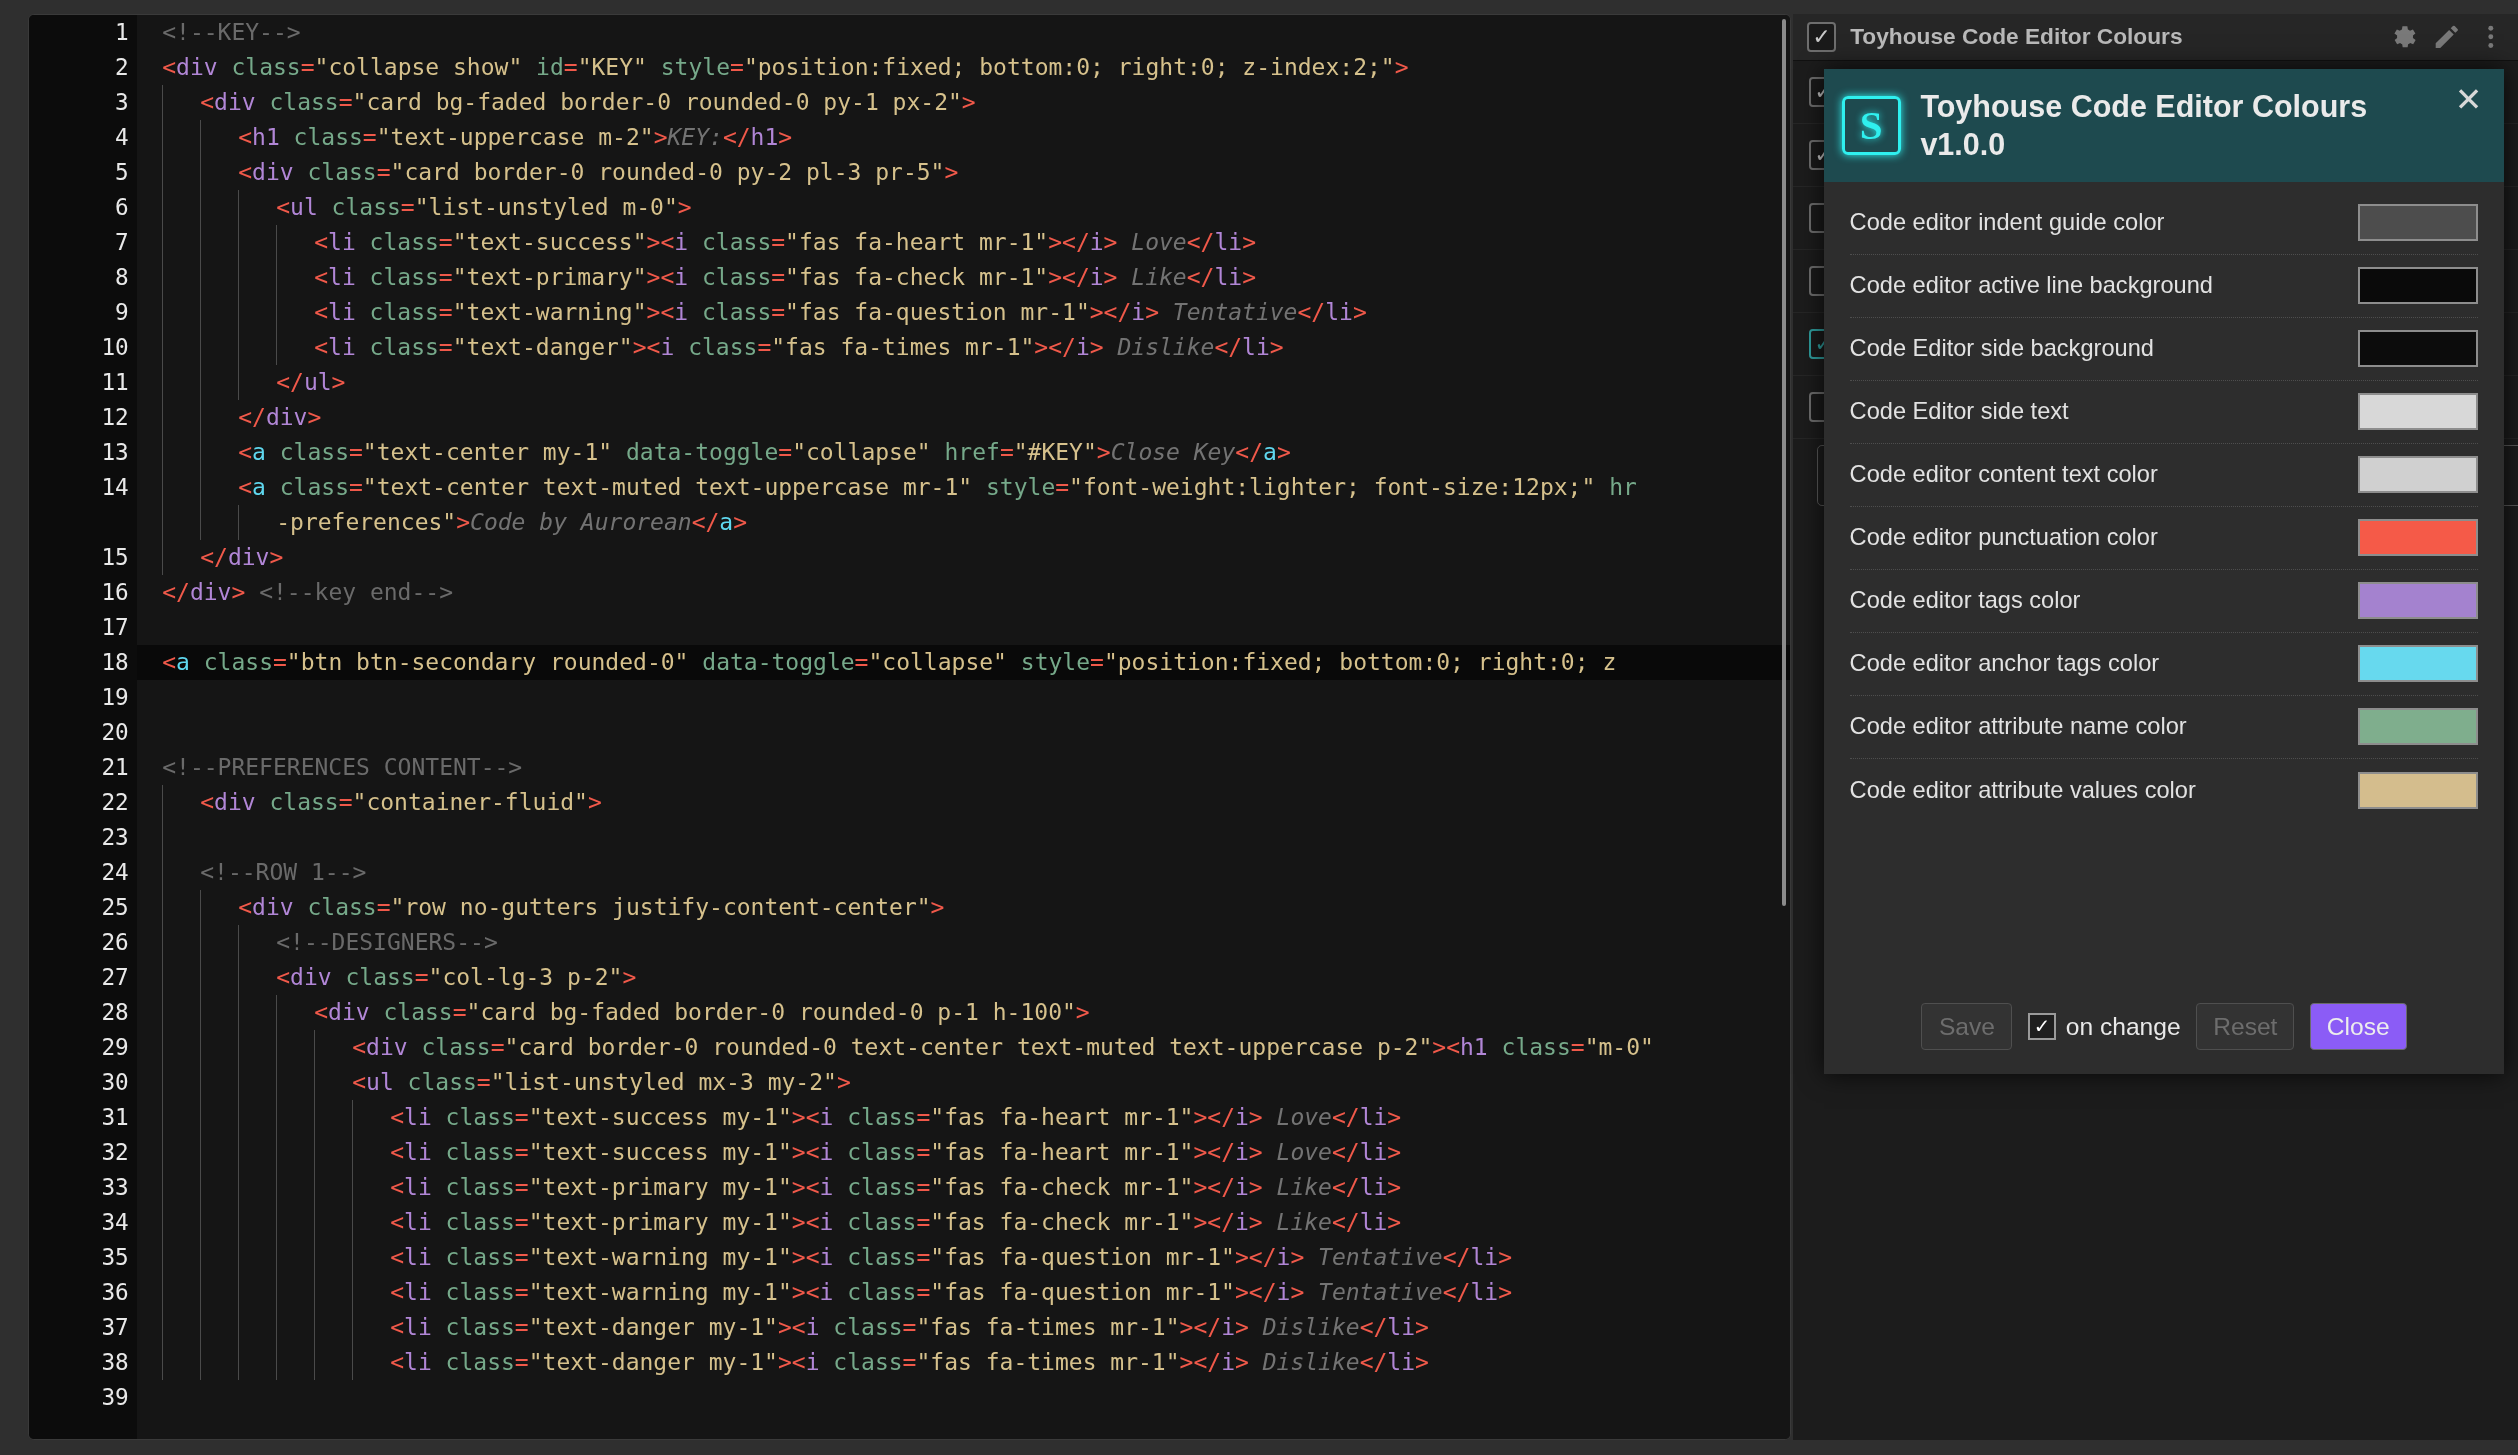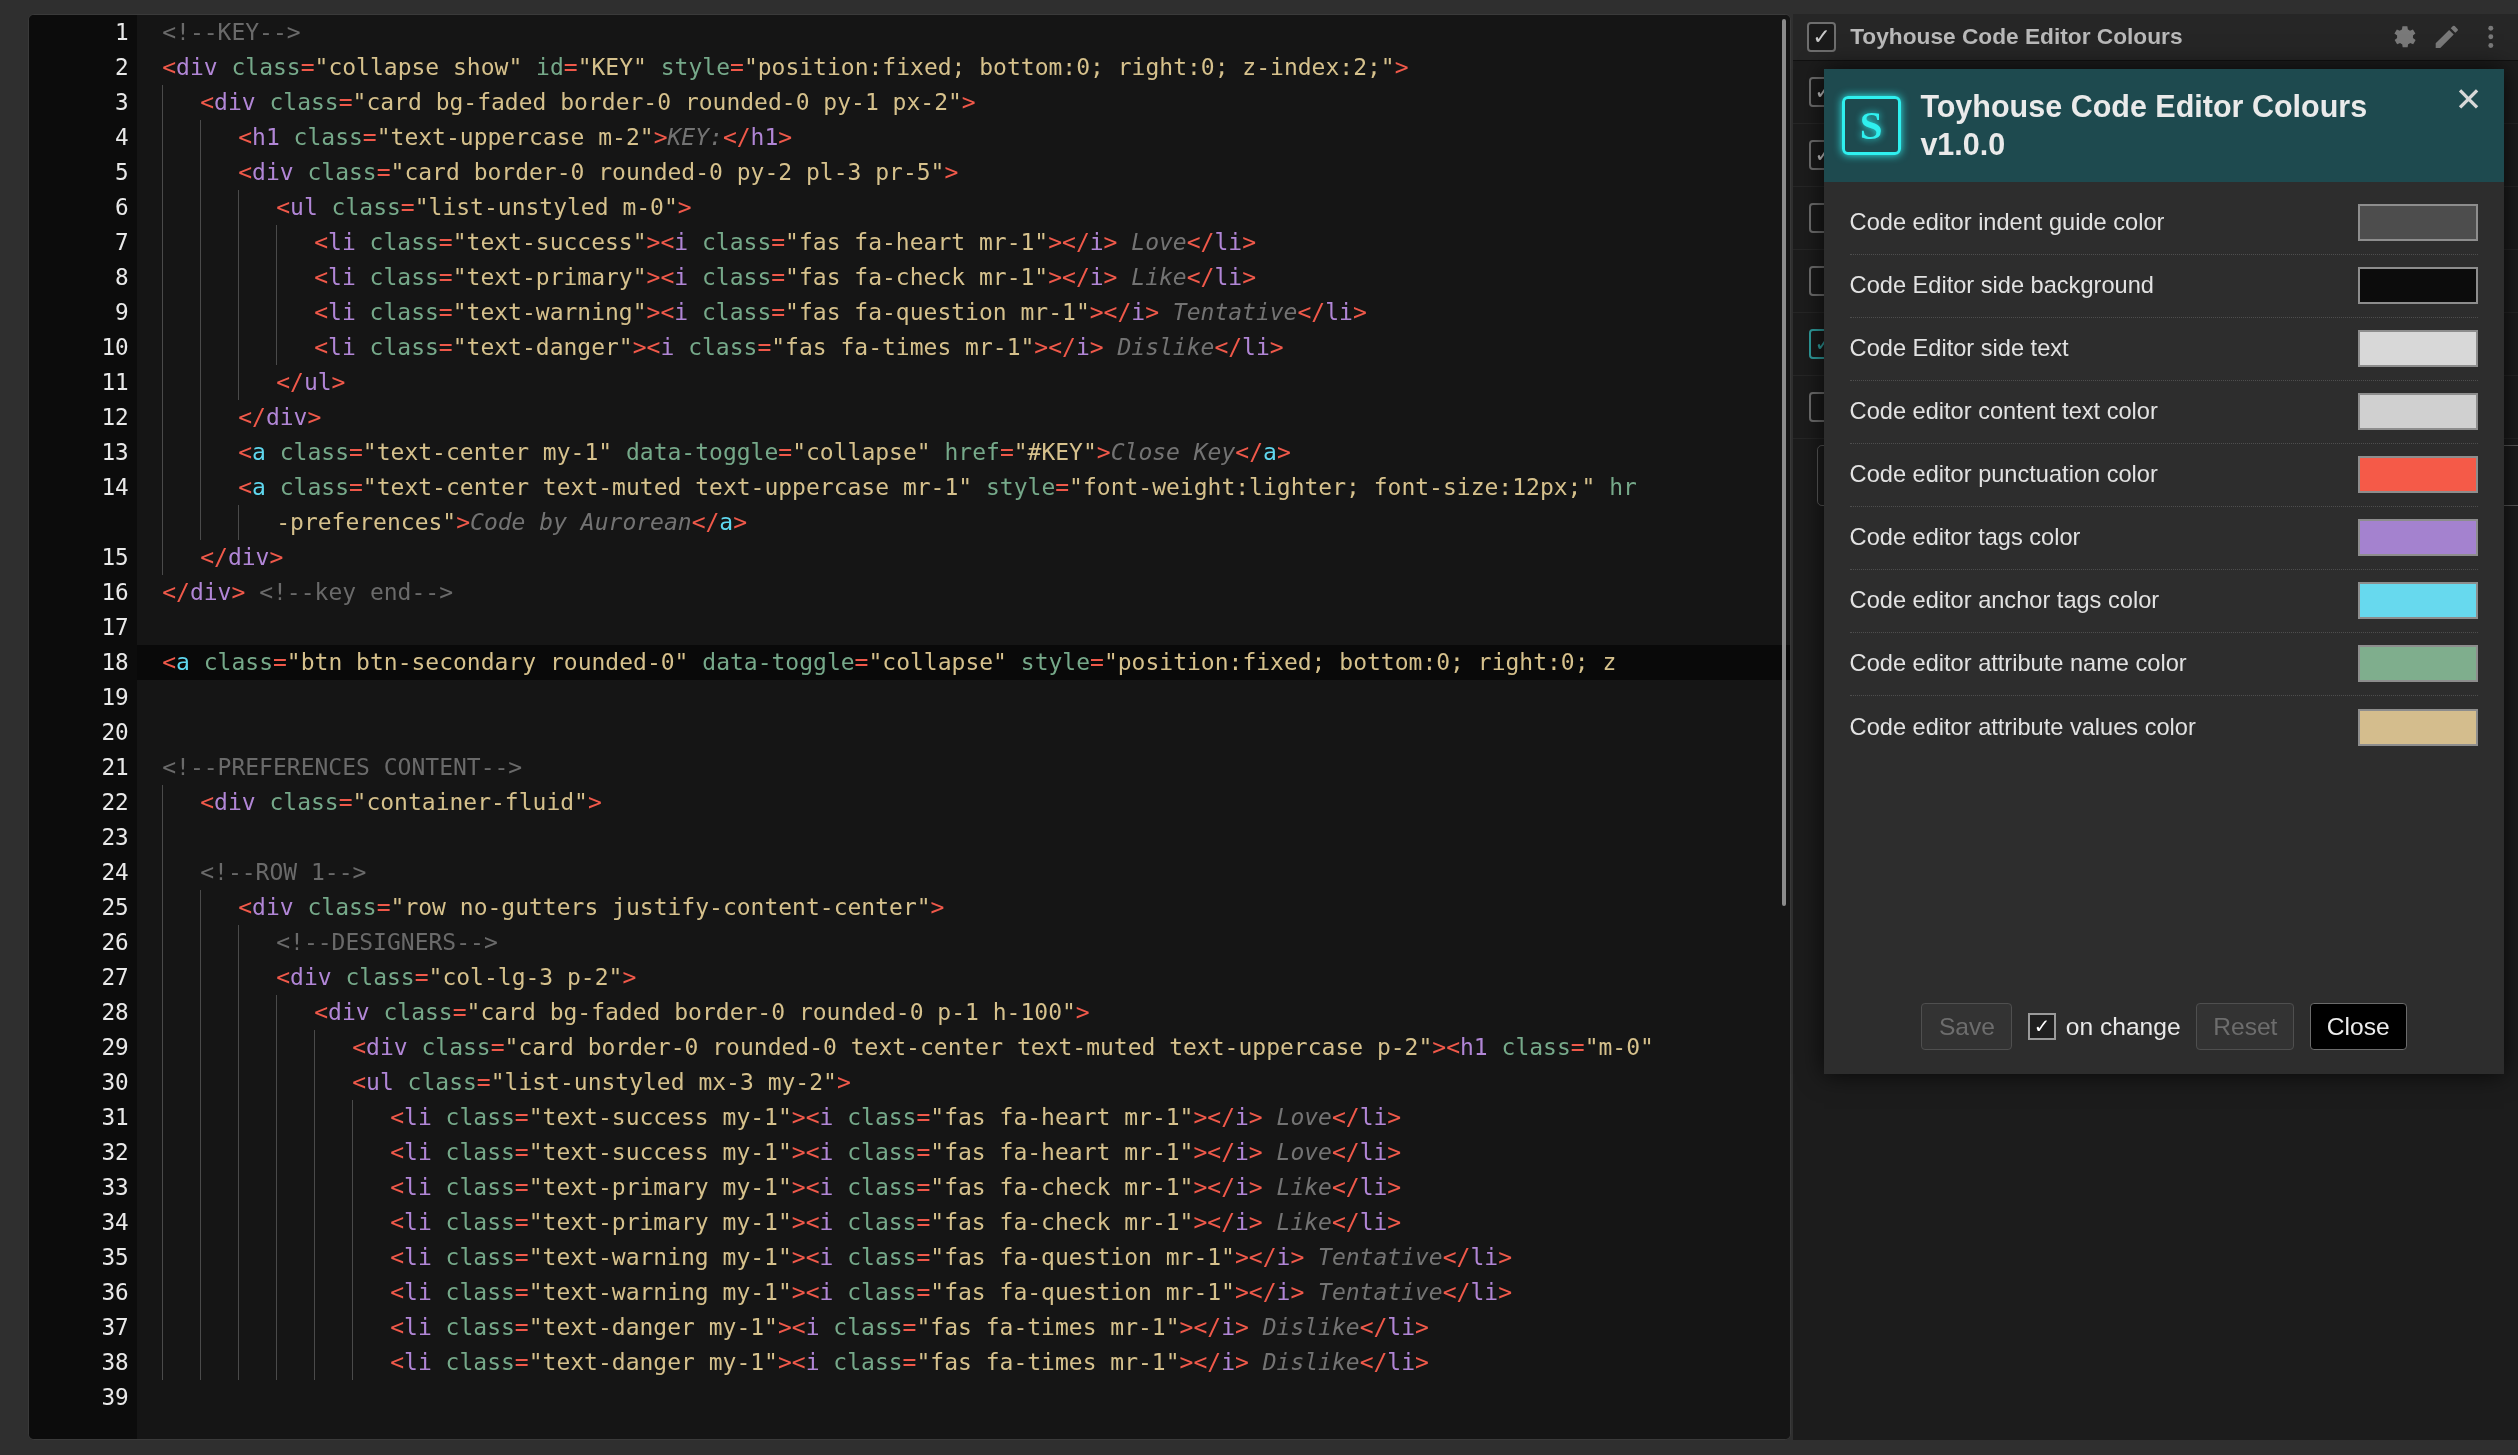--- a/index.html
+++ b/index.html
@@ -314,6 +314,10 @@
           <span class="swatch" style="background: rgb(77, 77, 77);"></span>
         </div>
         <div class="opt-row">
+          <span class="opt-label">Code editor active line background</span>
+          <span class="swatch" style="background: rgb(10, 10, 10);"></span>
+        </div>
+        <div class="opt-row">
           <span class="opt-label">Code Editor side background</span>
           <span class="swatch" style="background: rgb(12, 12, 12);"></span>
         </div>

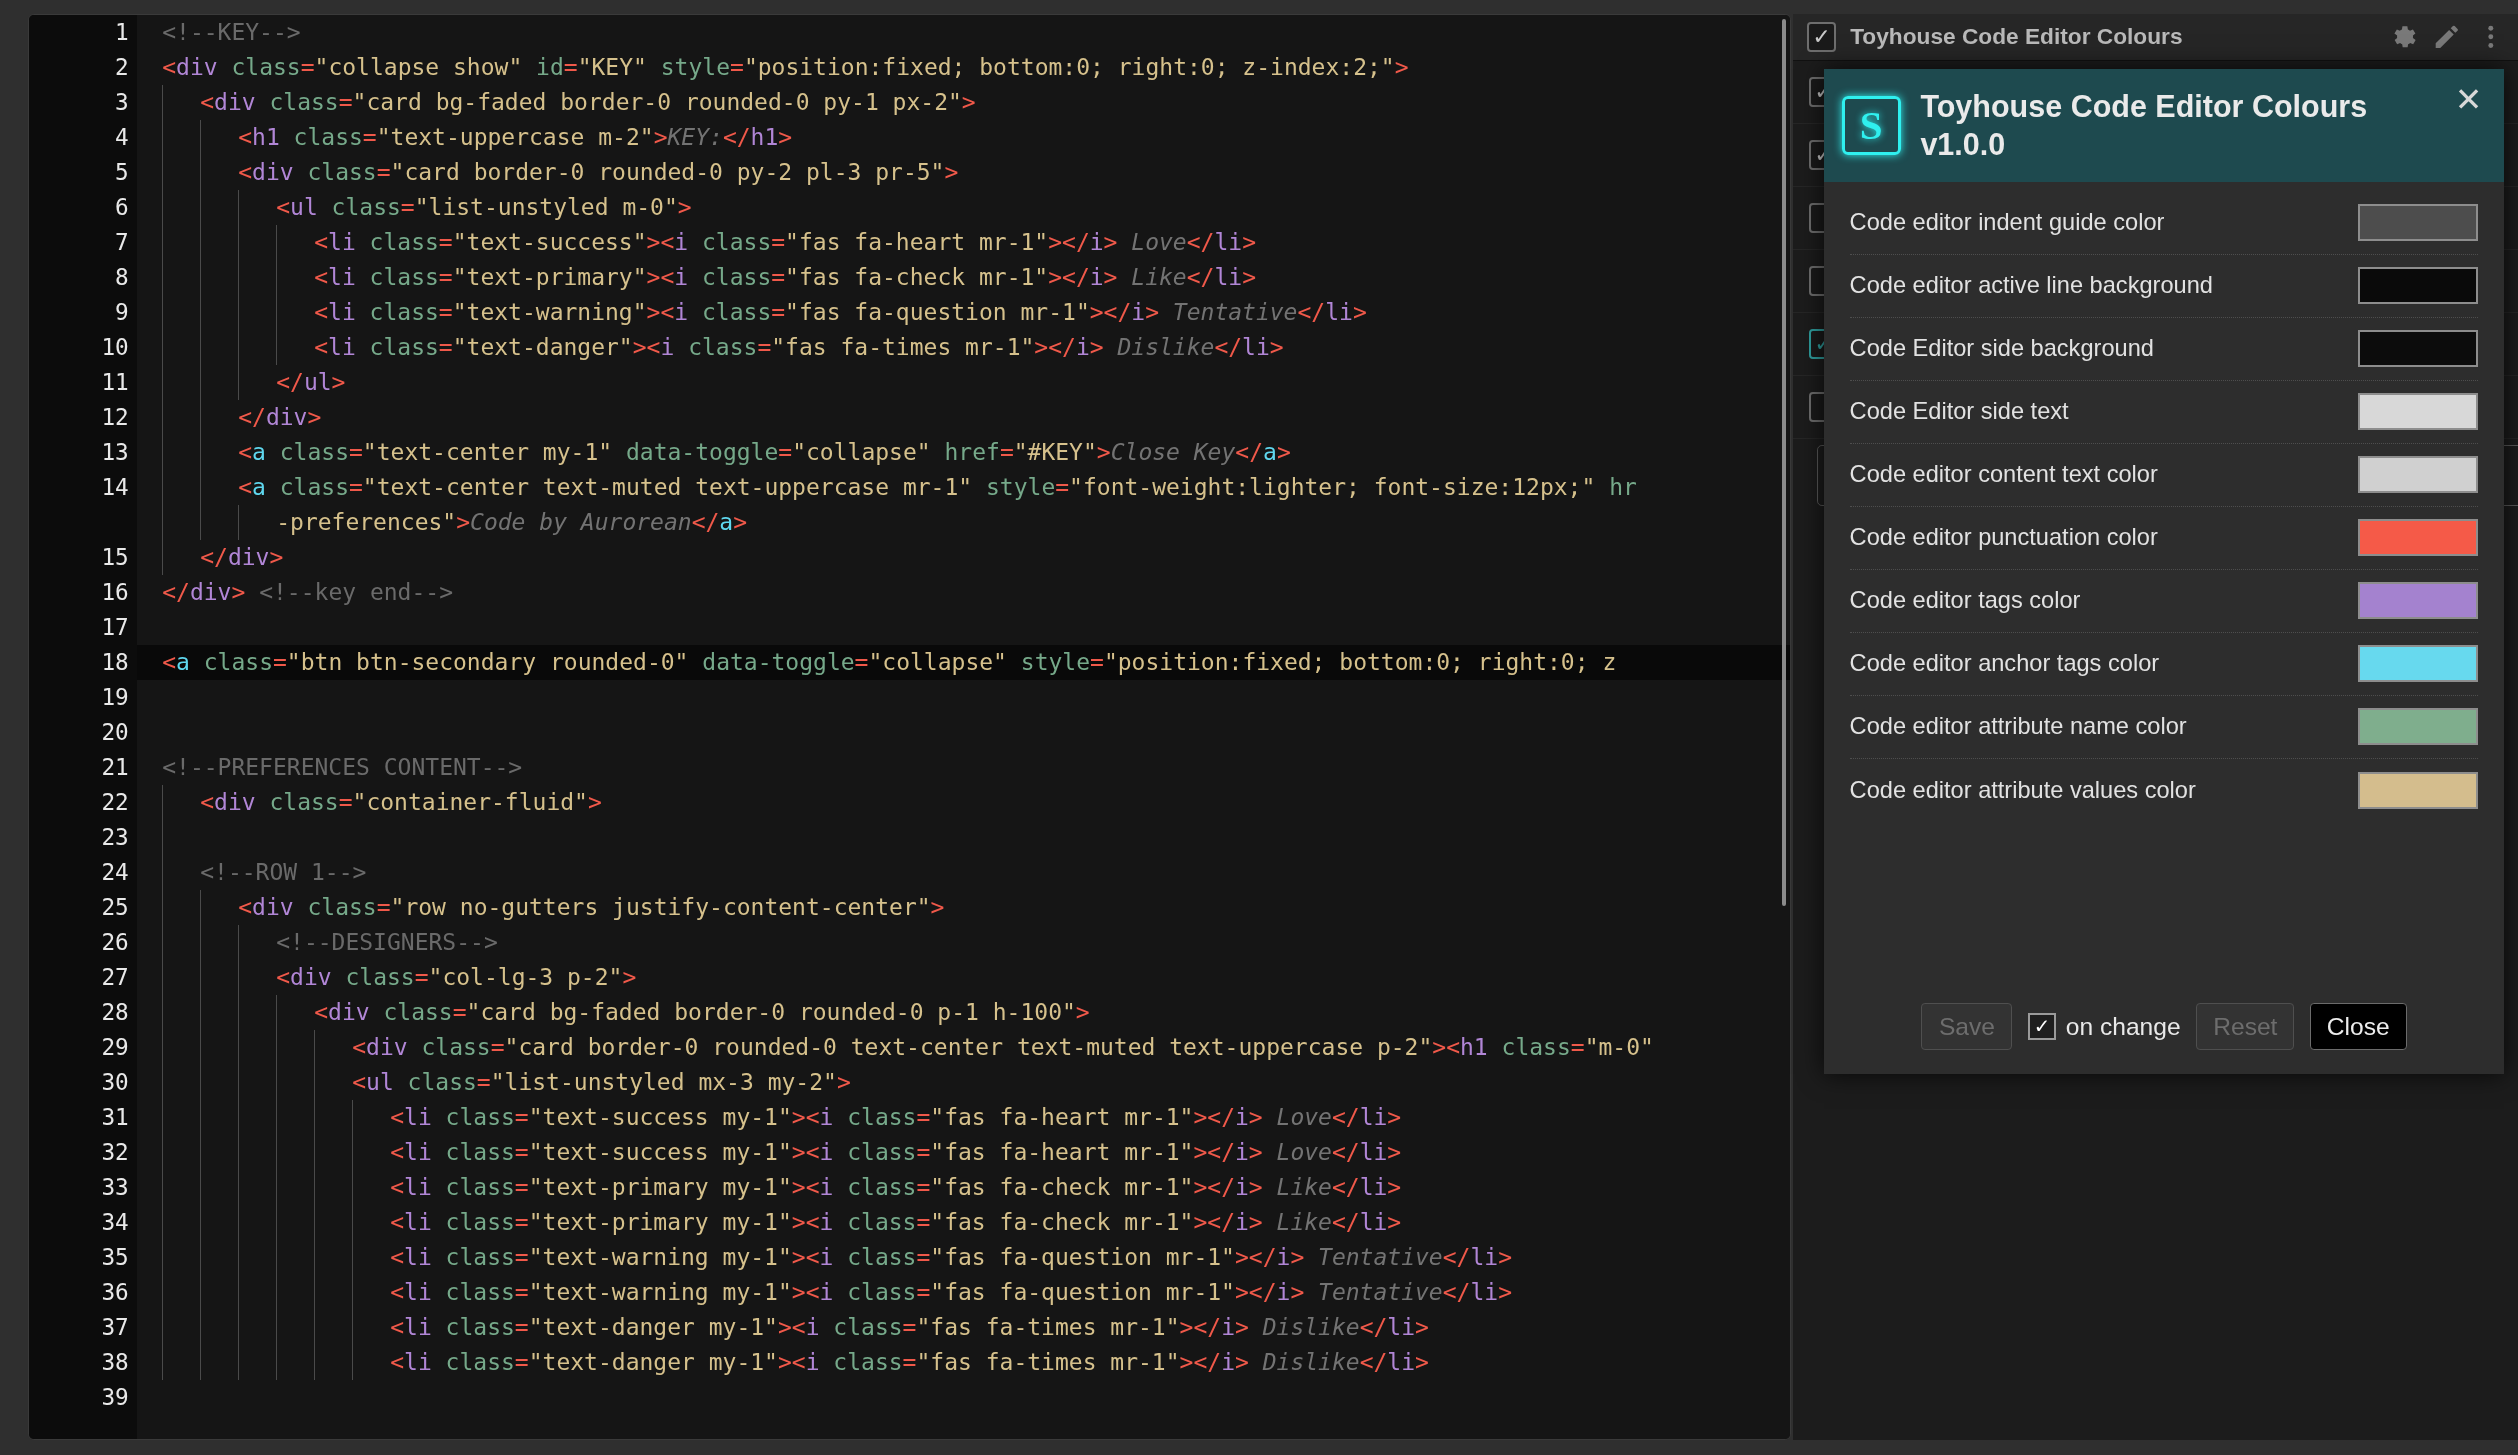--- a/index.html
+++ b/index.html
@@ -131,7 +131,7 @@
   }
   .btn{
     min-width:91px; height:47px; padding:0 15.8px;
-    background:#000000; border:1px solid #6b6b6b; border-radius:3.9px;
+    background:#8b5cf6; border:1px solid #6b6b6b; border-radius:3.9px;
     color:#ededed; font-size:24.6px; cursor:pointer;
     display:flex; align-items:center; justify-content:center;
   }

